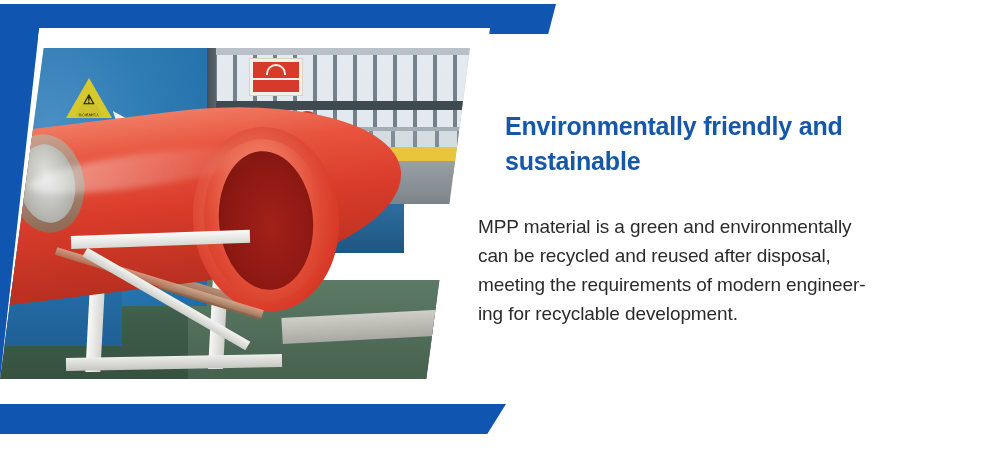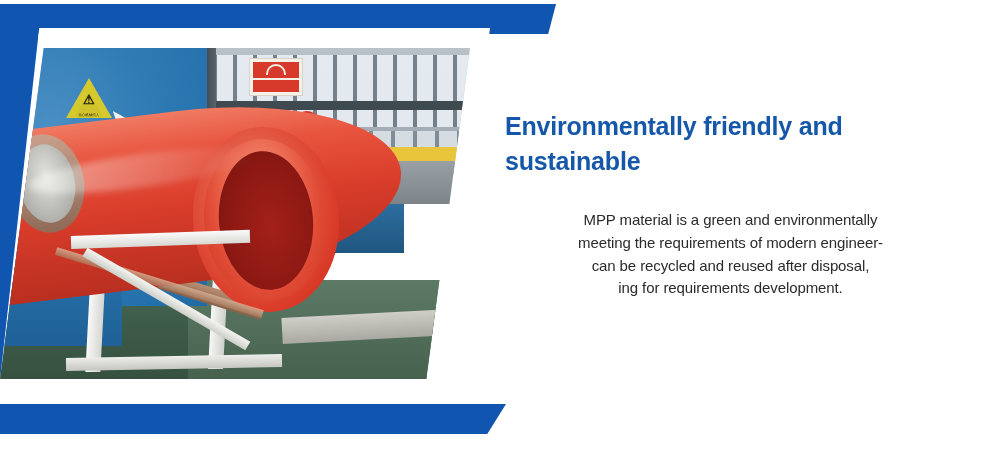--- a/index.html
+++ b/index.html
@@ -308,9 +308,9 @@
     top: 194px;
     width: 505px;
     color: #2b2b2b;
-    font-size: 15px;
+    font-size: 19px;
     line-height: 1.52;
-    text-align: center;
+    text-align: left;
     letter-spacing: -0.1px;
   }
   #body-copy .ln { display: block; white-space: nowrap; }

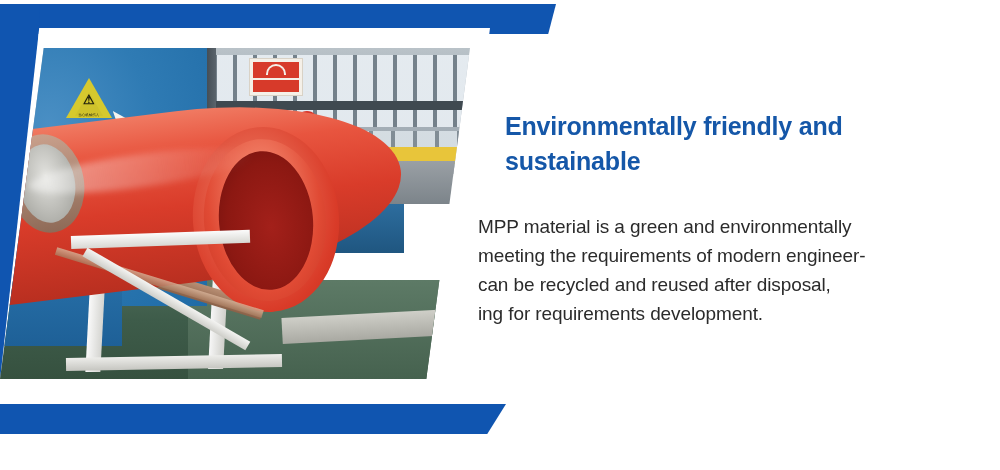--- a/index.html
+++ b/index.html
@@ -394,8 +394,8 @@
 
     <p id="body-copy">
       <span class="ln">MPP material is a green and environmentally</span>
+      <span class="ln">can be recycled and reused after disposal,</span>
       <span class="ln">meeting the requirements of modern engineer-</span>
-      <span class="ln">can be recycled and reused after disposal,</span>
       <span class="ln">ing for requirements development.</span>
     </p>
 

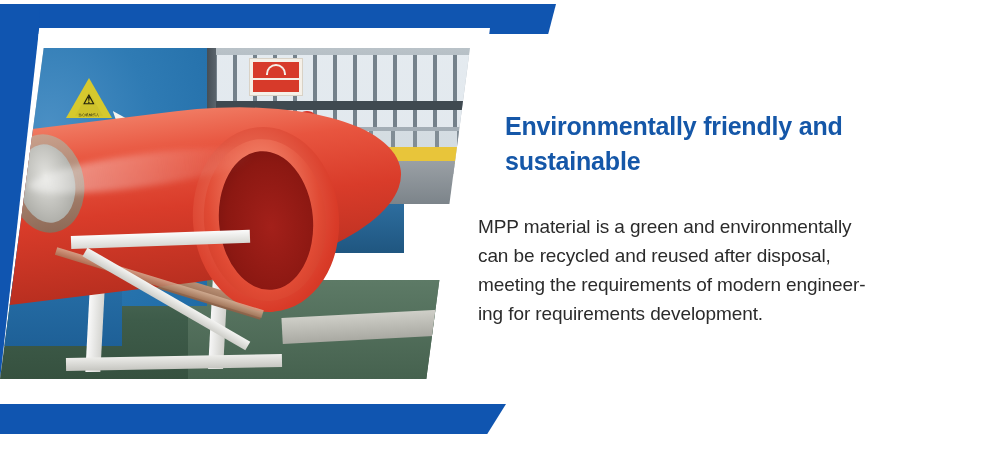--- a/index.html
+++ b/index.html
@@ -396,7 +396,7 @@
       <span class="ln">MPP material is a green and environmentally</span>
       <span class="ln">can be recycled and reused after disposal,</span>
       <span class="ln">meeting the requirements of modern engineer-</span>
-      <span class="ln">ing for requirements development.</span>
+      <span class="ln">ing for recyclable development.</span>
     </p>
 
   </div>

